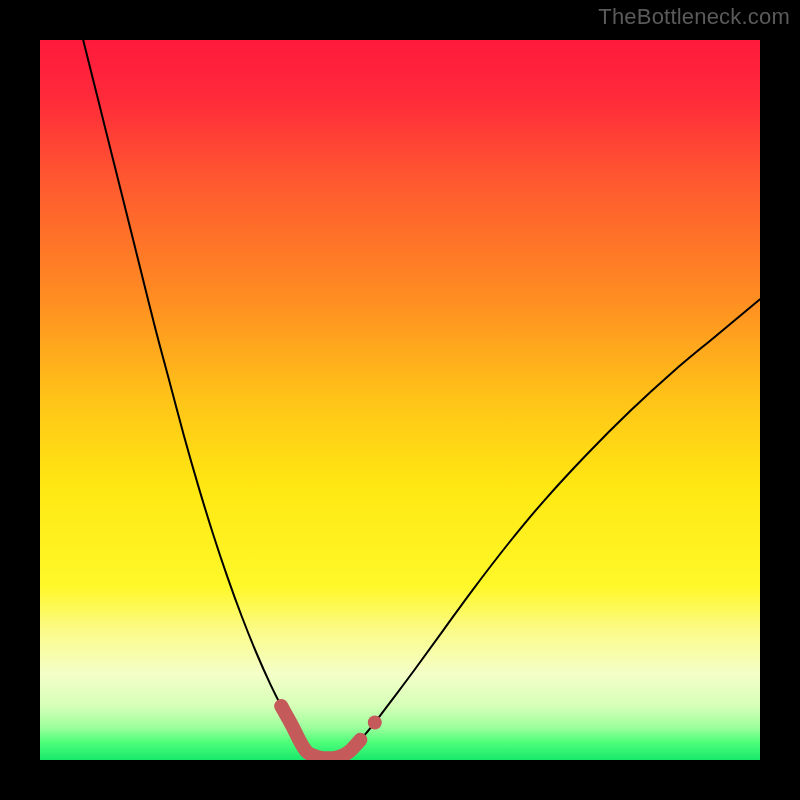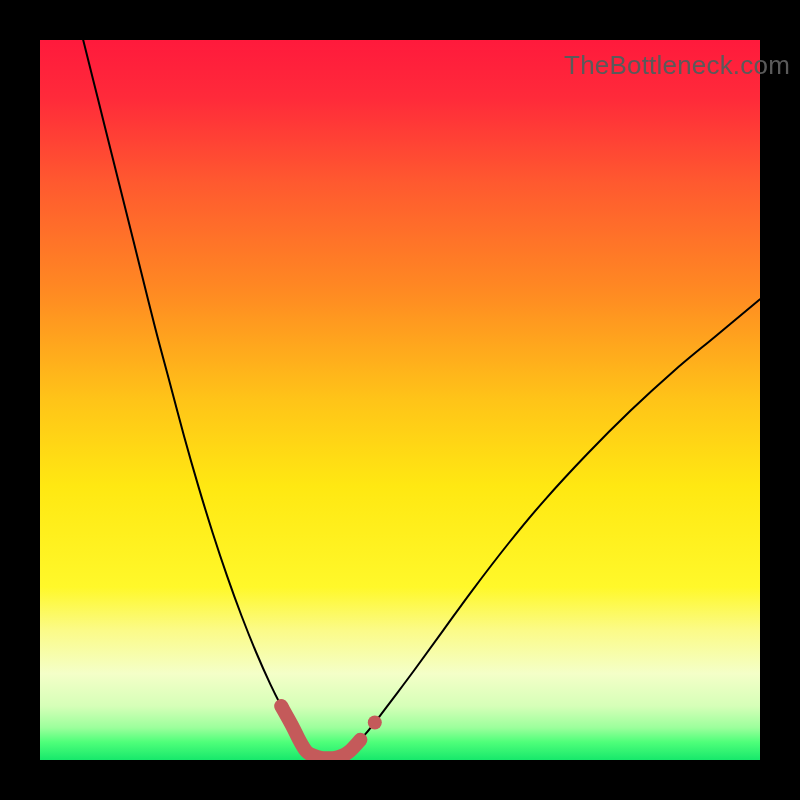--- a/index.html
+++ b/index.html
@@ -21,11 +21,10 @@
     top: 4px;
     right: 10px;
     color: #5a5a5a;
-    font-size: 26px;
+    font-size: 22px;
     letter-spacing: 0.2px;
     z-index: 10;
     user-select: none;
-    margin-top: 46px;
   }
   .plot-area {
     position: absolute;

